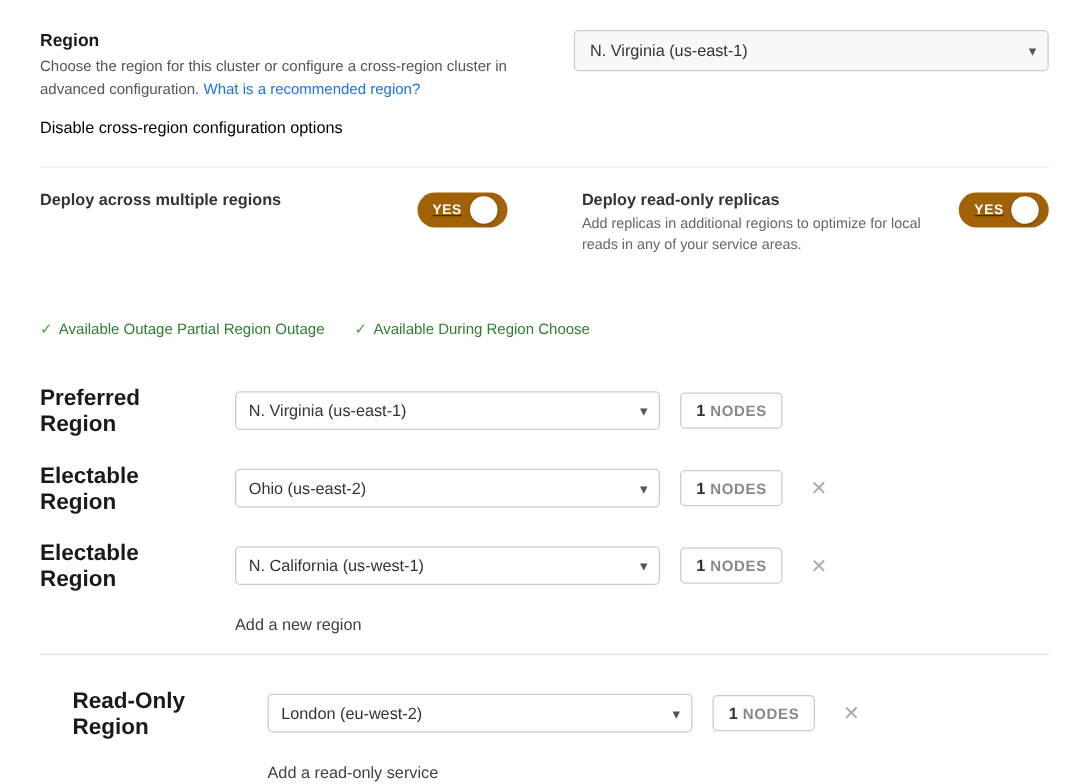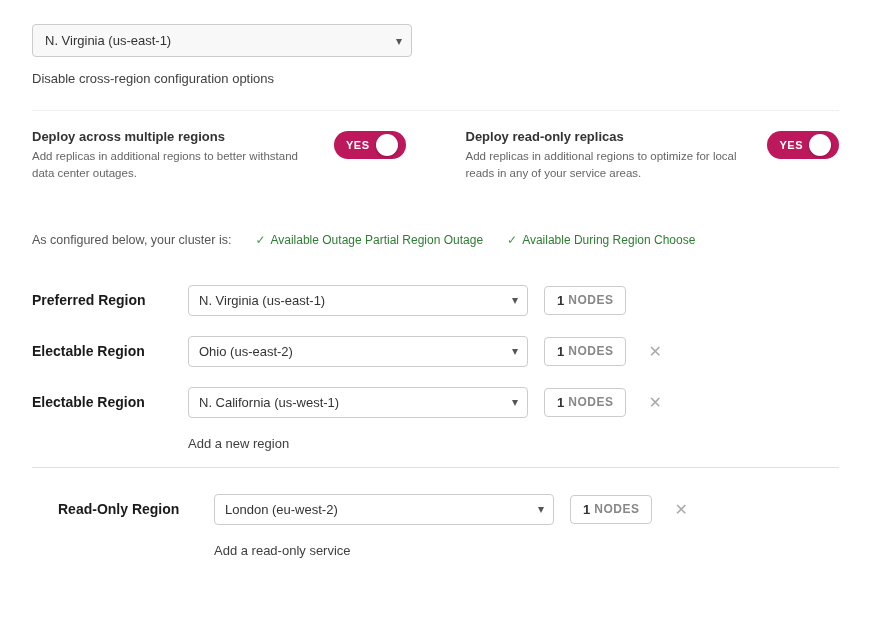--- a/index.html
+++ b/index.html
@@ -269,6 +269,13 @@
 
 
 <div class="region-header">
+  <div>
+    <div class="section-title">Region</div>
+    <div class="section-desc">
+      <span>Choose the region for this cluster or configure a cross-region cluster in advanced configuration.</span>
+      <a class="link-blue">What is a recommended region?</a>
+    </div>
+  </div>
   <div class="region-select-wrapper">
     <select class="region-select">
       <option>N. Virginia (us-east-1)</option>

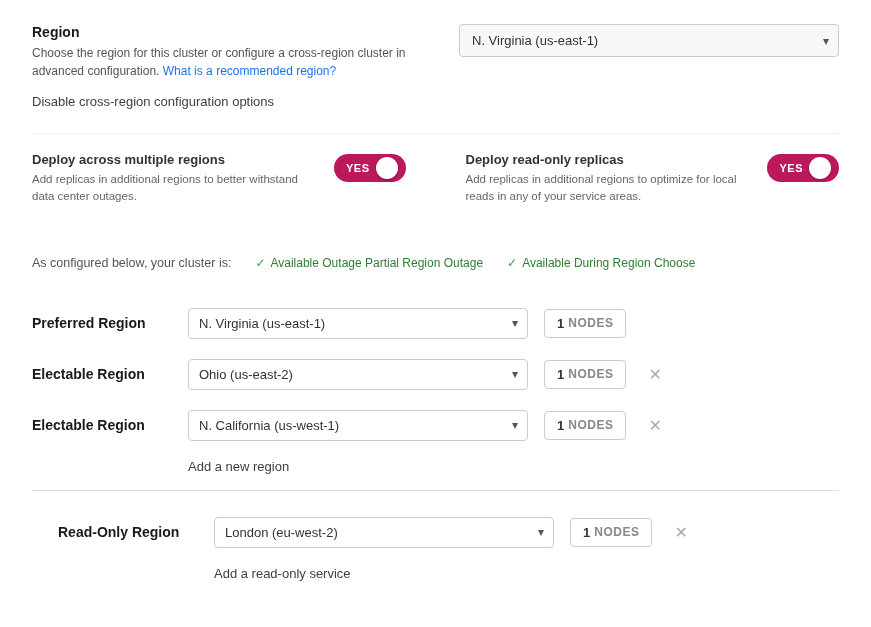--- a/index.html
+++ b/index.html
@@ -69,7 +69,7 @@
     }
 
     .disable-link {
-      color: #404040;
+      color: #000000;
       font-size: 13px;
       font-weight: 500;
       cursor: pointer;

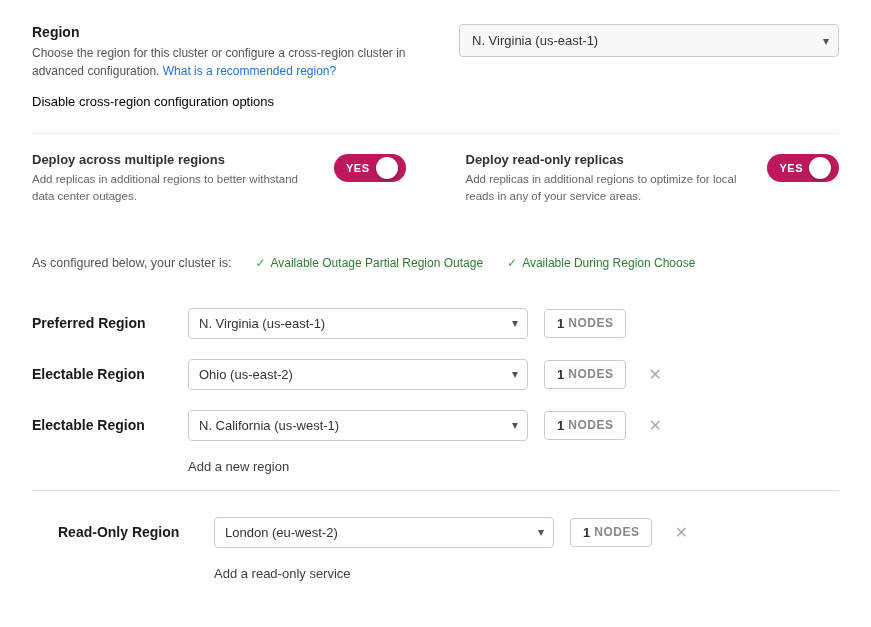--- a/index.html
+++ b/index.html
@@ -113,7 +113,7 @@
     .toggle-switch {
       display: flex;
       align-items: center;
-      background: #be185d;
+      background: #a16207;
       border-radius: 20px;
       padding: 3px 8px 3px 12px;
       gap: 6px;
@@ -122,6 +122,7 @@
       justify-content: space-between;
       flex-shrink: 0;
       margin-top: 2px;
+      text-decoration: underline;
     }
 
     .toggle-text {

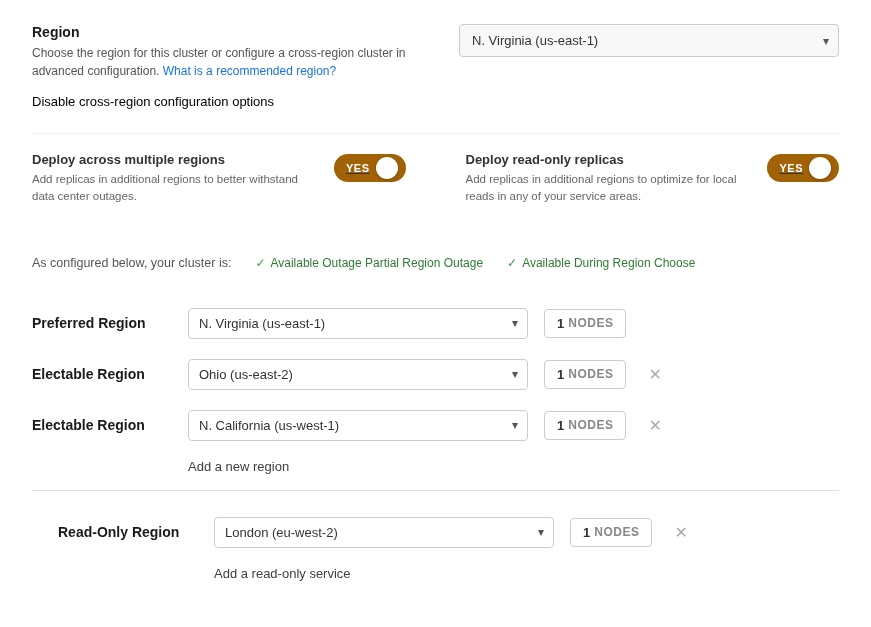--- a/index.html
+++ b/index.html
@@ -295,7 +295,6 @@
   <div class="toggle-item">
     <div class="toggle-info">
       <div class="toggle-label">Deploy across multiple regions</div>
-      <div class="toggle-desc">Add replicas in additional regions to better withstand data center outages.</div>
     </div>
     <div class="toggle-switch">
       <span class="toggle-text">YES</span>

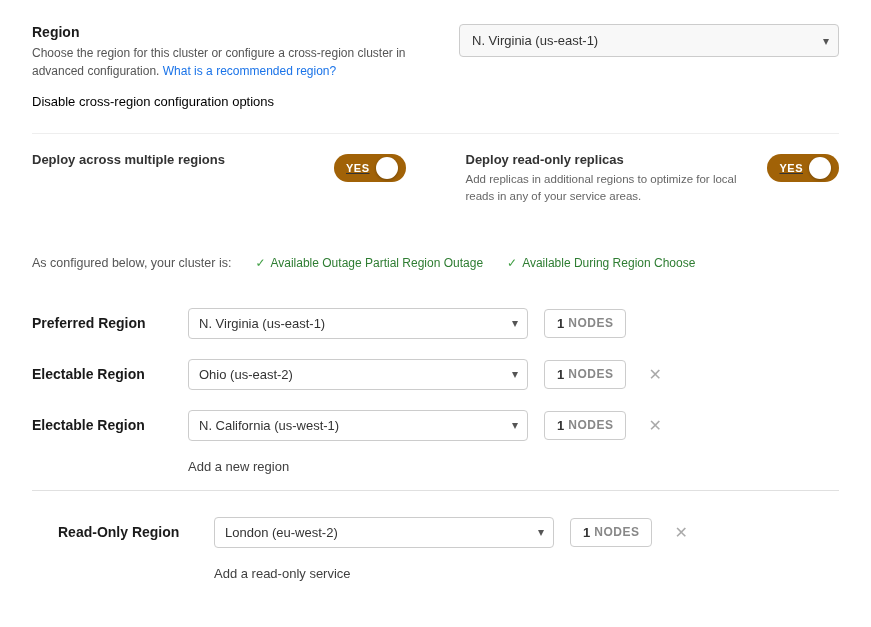--- a/index.html
+++ b/index.html
@@ -316,7 +316,6 @@
 
 
 <div class="status-bar">
-  <span class="status-label">As configured below, your cluster is:</span>
   <span class="status-badge">
     <span class="check-icon">✓</span>
     <span>Available Outage Partial Region Outage</span>

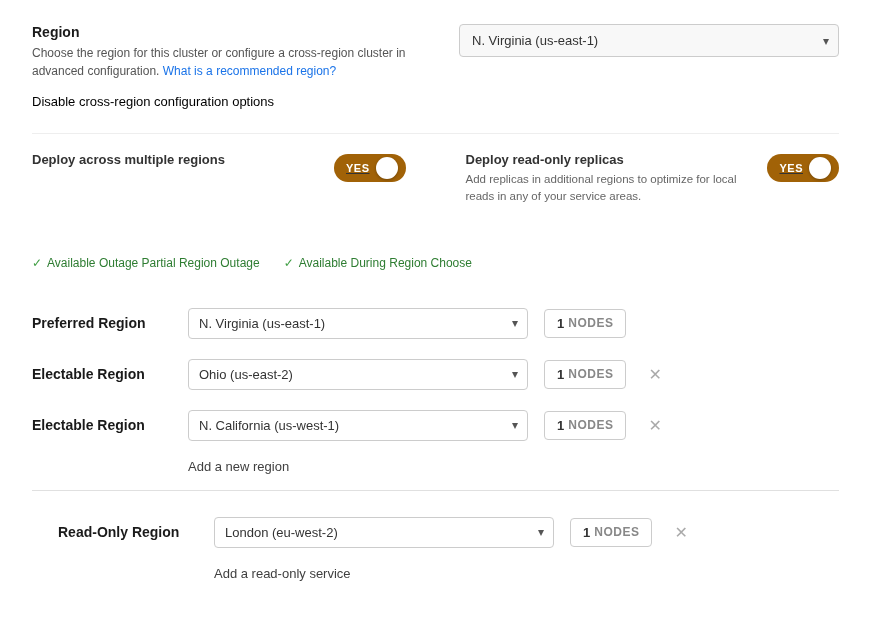--- a/index.html
+++ b/index.html
@@ -179,7 +179,7 @@
     .region-row-label {
       width: 140px;
       font-weight: 600;
-      font-size: 14px;
+      font-size: 18px;
       color: #1a1a1a;
       flex-shrink: 0;
     }

